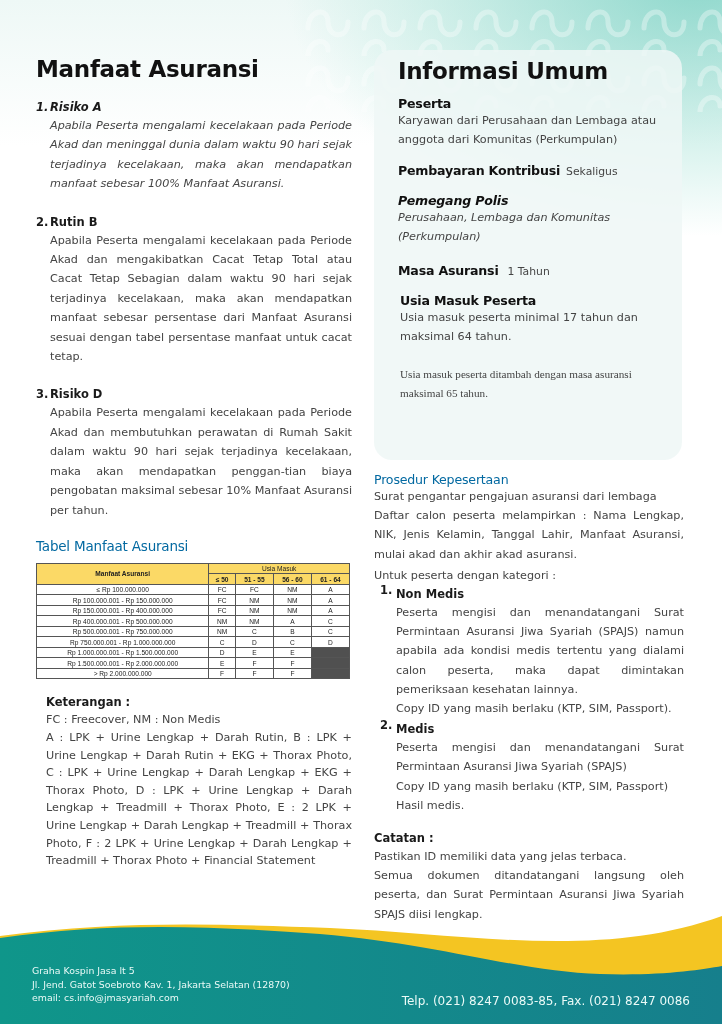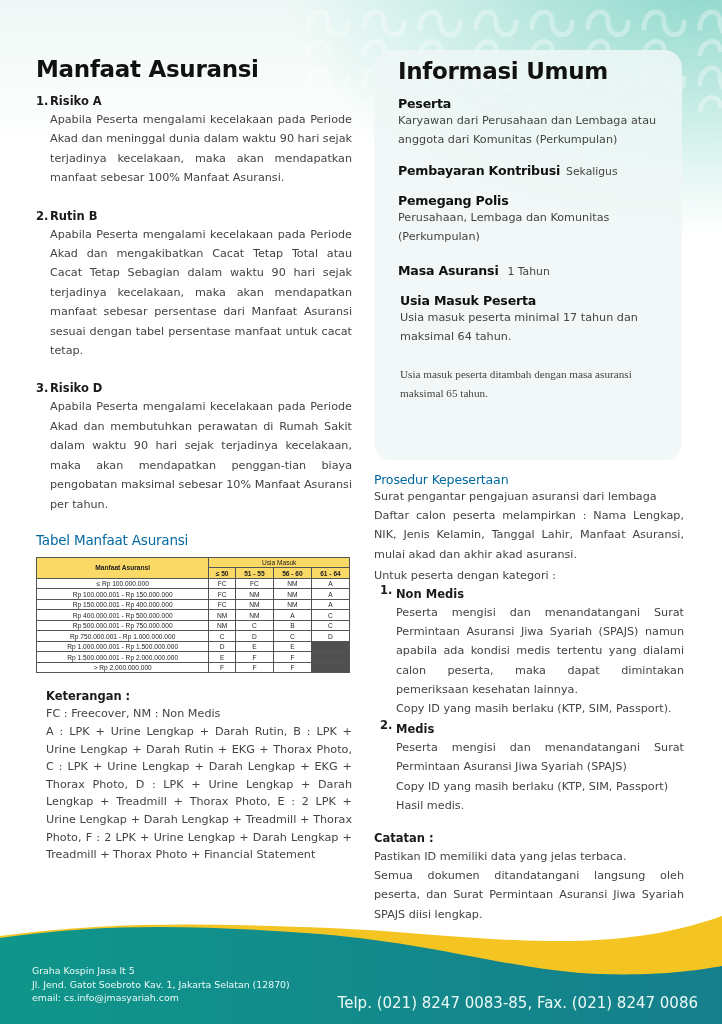--- a/index.html
+++ b/index.html
@@ -106,7 +106,7 @@
   <div class="left">
     <div class="h1">Manfaat Asuransi</div>
 
-    <div class="risk" style="margin-top:10px;">
+    <div class="risk" style="margin-top:16px;font-style:italic;">
       <div class="risk-title"><span class="num">1.</span><span>Risiko A</span></div>
       <div class="para">Apabila Peserta mengalami kecelakaan pada Periode Akad dan meninggal dunia dalam waktu 90 hari sejak terjadinya kecelakaan, maka akan mendapatkan manfaat sebesar 100% Manfaat Asuransi.</div>
     </div>

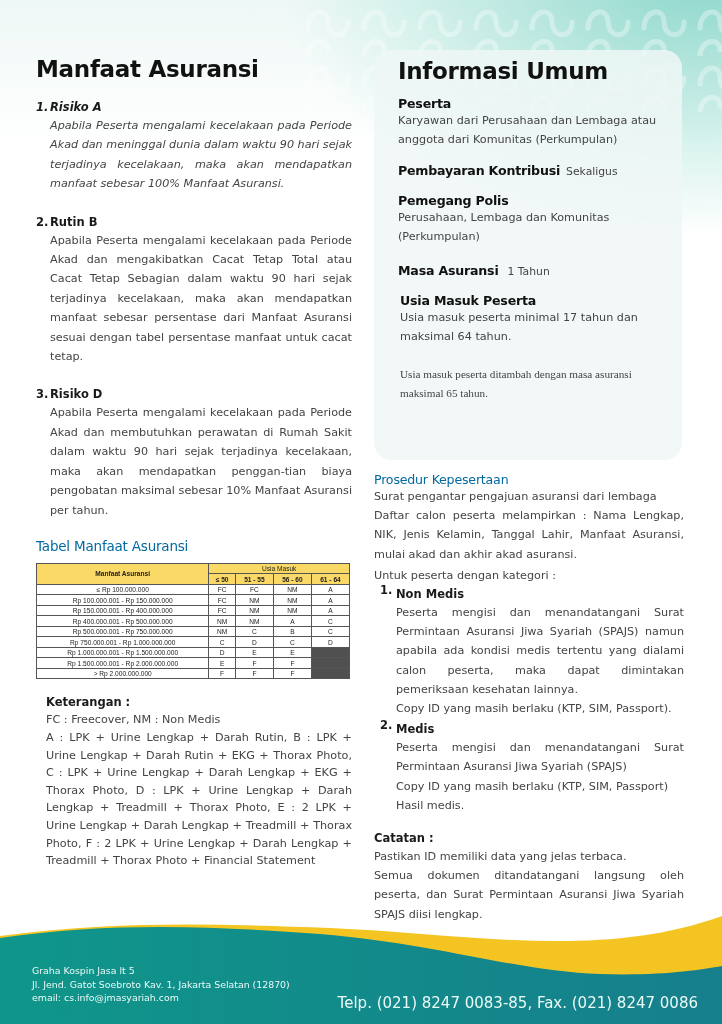--- a/index.html
+++ b/index.html
@@ -223,7 +223,7 @@
       <span class="info-label">Pembayaran Kontribusi</span><span class="inline-val">Sekaligus</span>
     </div>
 
-    <div style="margin-top:14px;">
+    <div style="margin-top:14px;font-style:italic;">
       <div class="info-label">Pemegang Polis</div>
       <div class="info-text">Perusahaan, Lembaga dan Komunitas (Perkumpulan)</div>
     </div>

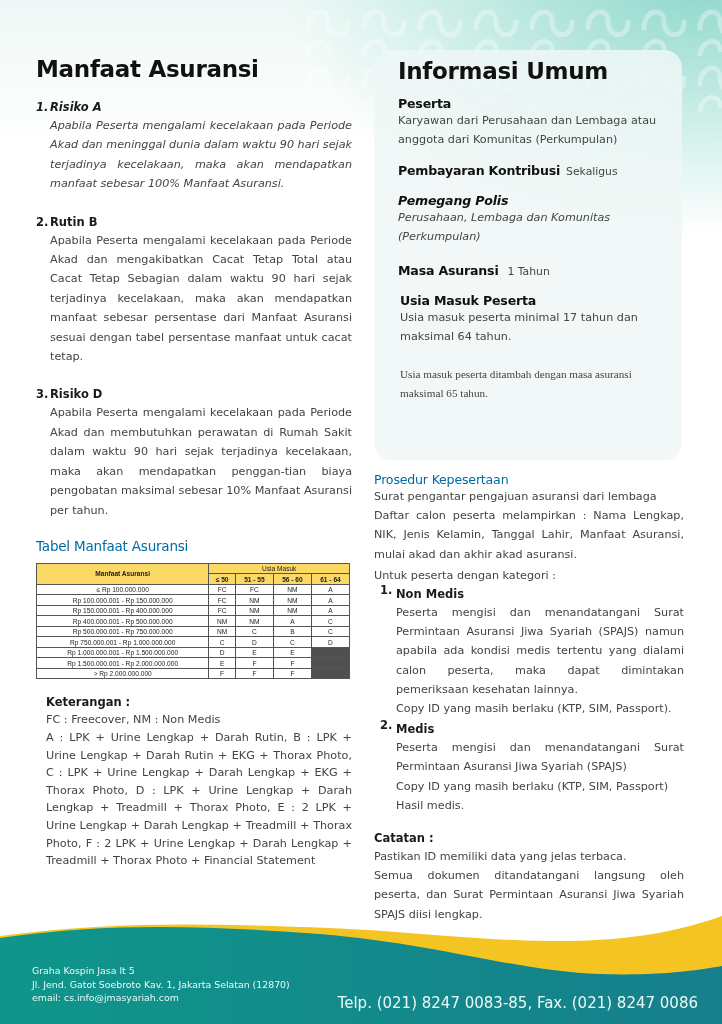--- a/index.html
+++ b/index.html
@@ -83,8 +83,8 @@
     font-size: 9.4px; line-height: 13.5px; color: #eafaf7;
   }
   .phone {
-    position: absolute; right: 24px; top: 994px; z-index: 3;
-    font-size: 15px; color: #eafaf7;
+    position: absolute; right: 32px; top: 994px; z-index: 3;
+    font-size: 12px; color: #eafaf7;
   }
 </style>
 </head>

